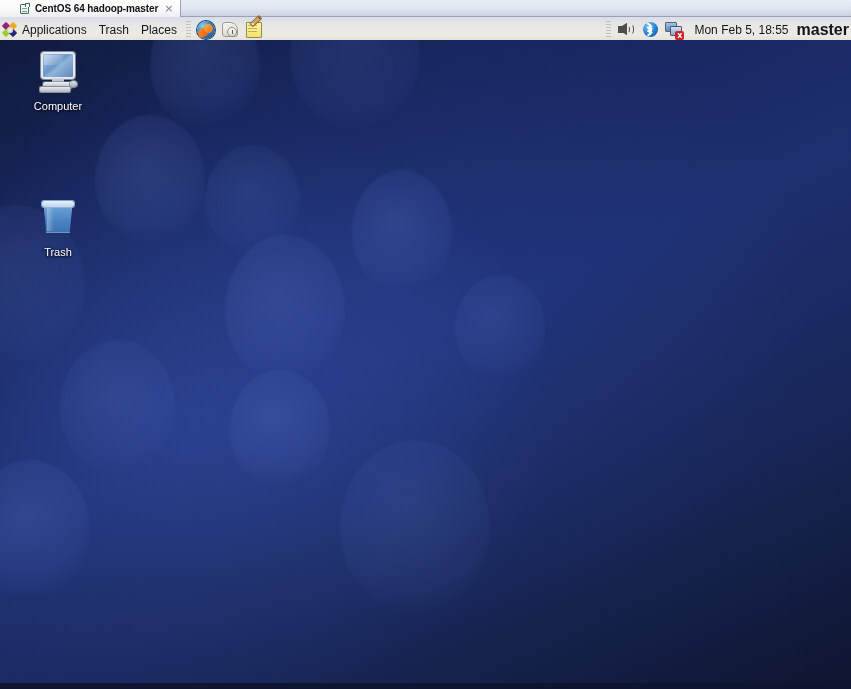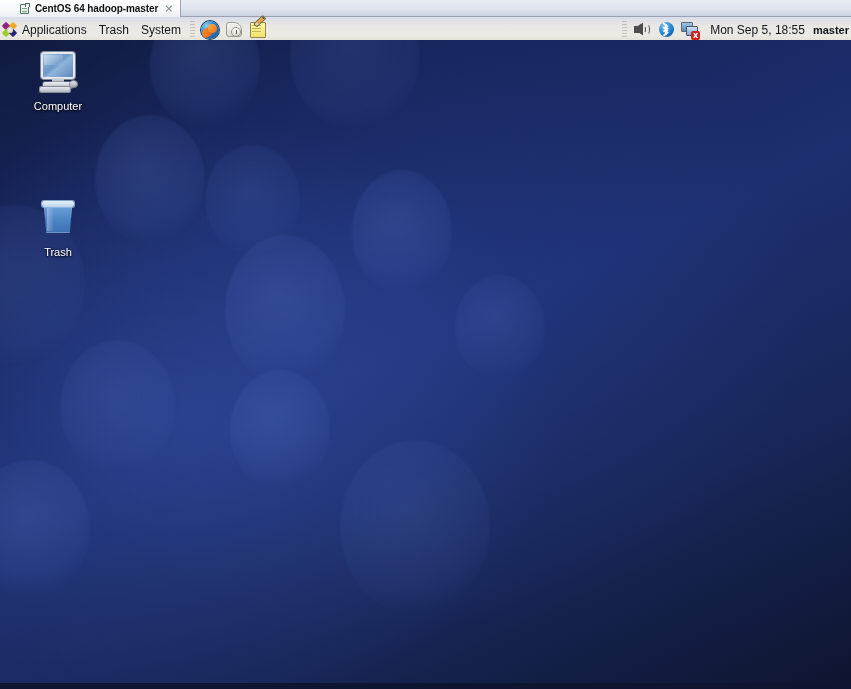--- a/index.html
+++ b/index.html
@@ -327,7 +327,7 @@
     </div>
 
     <div class="menu-item">
-      <span>System</span>
+      <span>Places</span>
     </div>
 
     <div class="handle"></div>

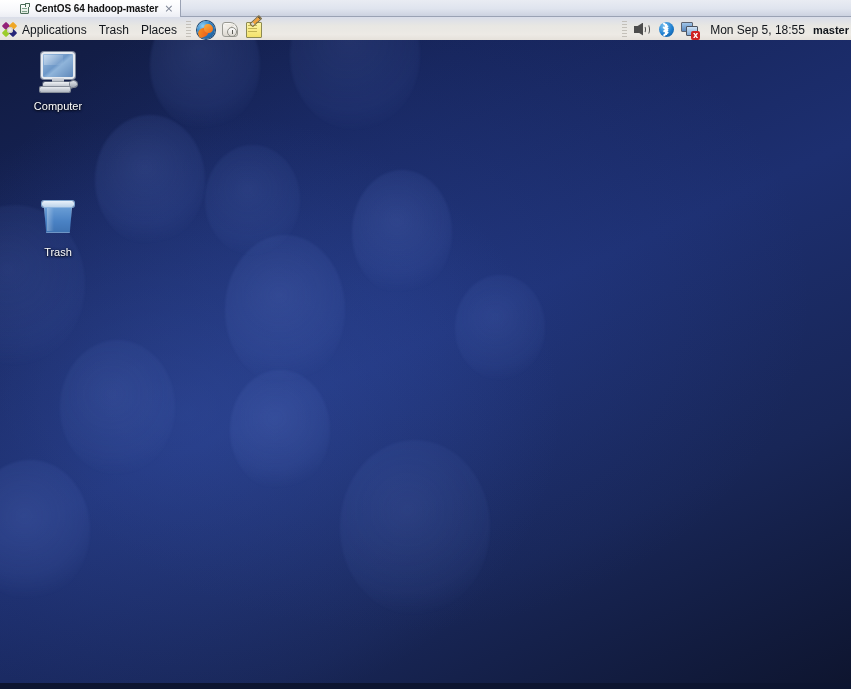--- a/index.html
+++ b/index.html
@@ -377,7 +377,7 @@
       <span class="nm-x">x</span>
     </div>
 
-    <div id="clock">Mon Sep  5, 18:55</div>
+    <div id="clock">Mon Feb  5, 18:55</div>
 
     <div id="user-menu">master</div>
 

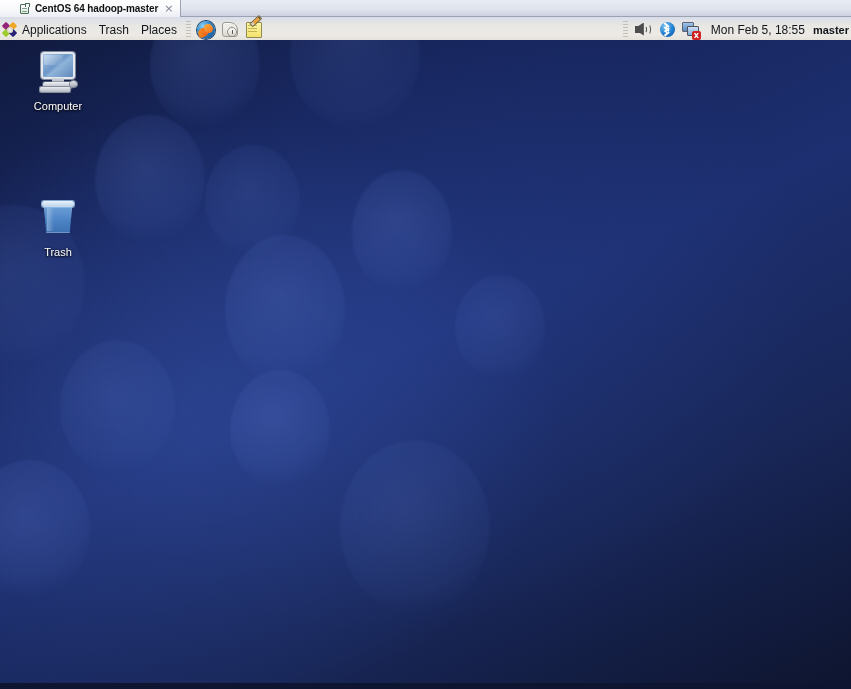--- a/index.html
+++ b/index.html
@@ -189,7 +189,7 @@
   }
 
   #clock{ font-size:12px; color:#12161c; padding:0 8px; white-space:nowrap; }
-  #user-menu{ font-size:11px; color:#12161c; font-weight:bold; white-space:nowrap; padding-right:2px; }
+  #user-menu{ font-size:16px; color:#12161c; font-weight:bold; white-space:nowrap; padding-right:2px; }
 
   
   #desktop{

